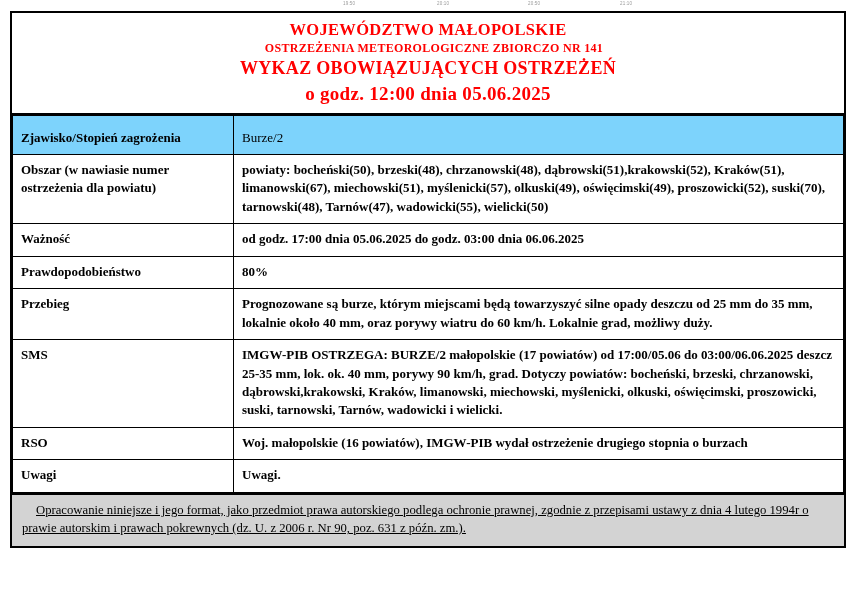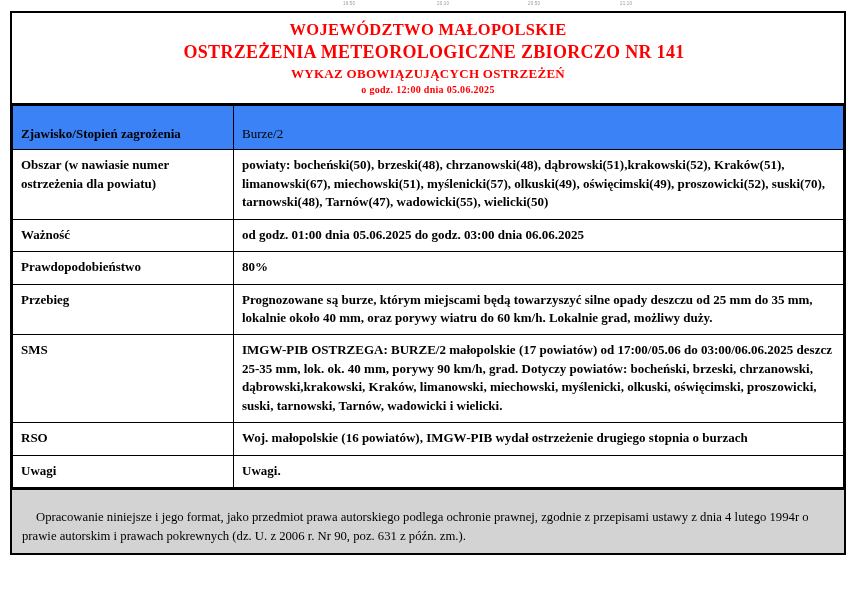--- a/index.html
+++ b/index.html
@@ -60,7 +60,7 @@
     white-space: nowrap;
   }
   .title-line.l1 { font-size: 16.5px; }
-  .title-line.l2 { font-size: 18px; margin-left: 12px; }
+  .title-line.l2 { font-size: 12px; margin-left: 12px; }
   .title-line.l3 { font-size: 13px; }
   .title-line.l4 { font-size: 10px; margin-top: 1px; }
 

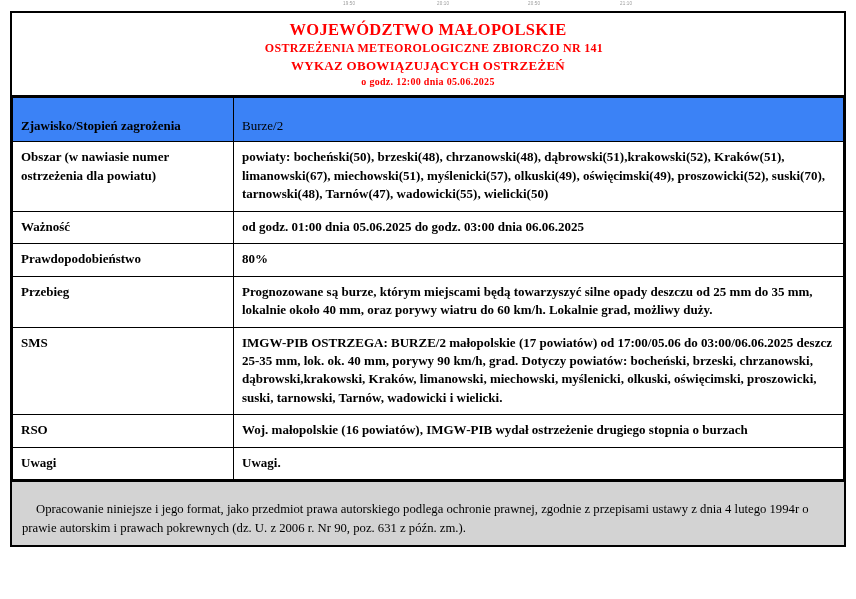--- a/index.html
+++ b/index.html
@@ -61,7 +61,7 @@
   }
   .title-line.l1 { font-size: 16.5px; }
   .title-line.l2 { font-size: 12px; margin-left: 12px; }
-  .title-line.l3 { font-size: 13px; }
+  .title-line.l3 { font-size: 18px; }
   .title-line.l4 { font-size: 10px; margin-top: 1px; }
 
   

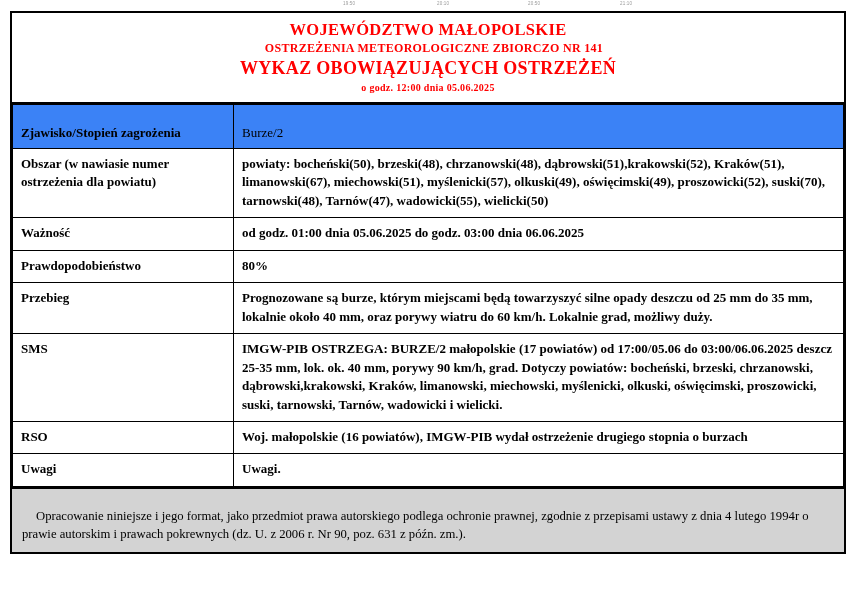--- a/index.html
+++ b/index.html
@@ -62,7 +62,7 @@
   .title-line.l1 { font-size: 16.5px; }
   .title-line.l2 { font-size: 12px; margin-left: 12px; }
   .title-line.l3 { font-size: 18px; }
-  .title-line.l4 { font-size: 10px; margin-top: 1px; }
+  .title-line.l4 { font-size: 19px; margin-top: 1px; }
 
   
   table.warn {

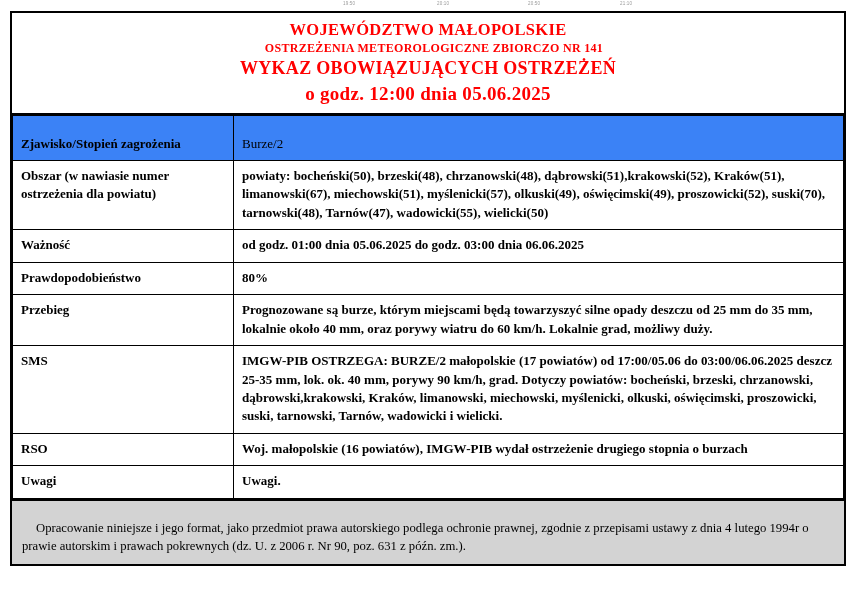--- a/index.html
+++ b/index.html
@@ -87,8 +87,8 @@
     font-weight: bold;
   }
   tr.hazard td {
-    background: #3b82f6;
-    padding-top: 19px;
+    background: #7dd3fc;
+    padding-top: 13px;
     padding-bottom: 6px;
     margin-top: 28px;
   }

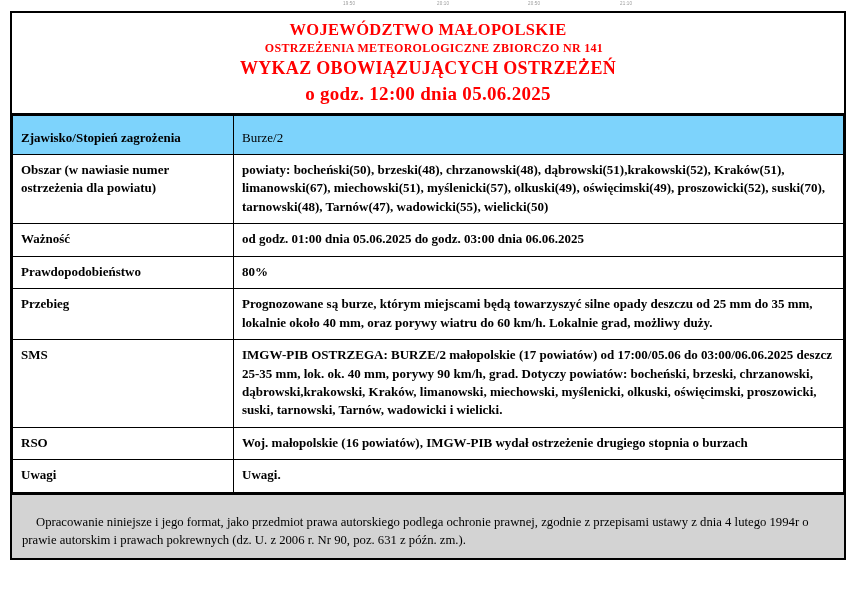--- a/index.html
+++ b/index.html
@@ -153,7 +153,7 @@
           <span class="cell-text">Ważność</span>
         </td>
         <td class="value">
-          <span class="cell-text">od godz. 01:00 dnia 05.06.2025 do godz. 03:00 dnia 06.06.2025</span>
+          <span class="cell-text">od godz. 17:00 dnia 05.06.2025 do godz. 03:00 dnia 06.06.2025</span>
         </td>
       </tr>
       <tr>

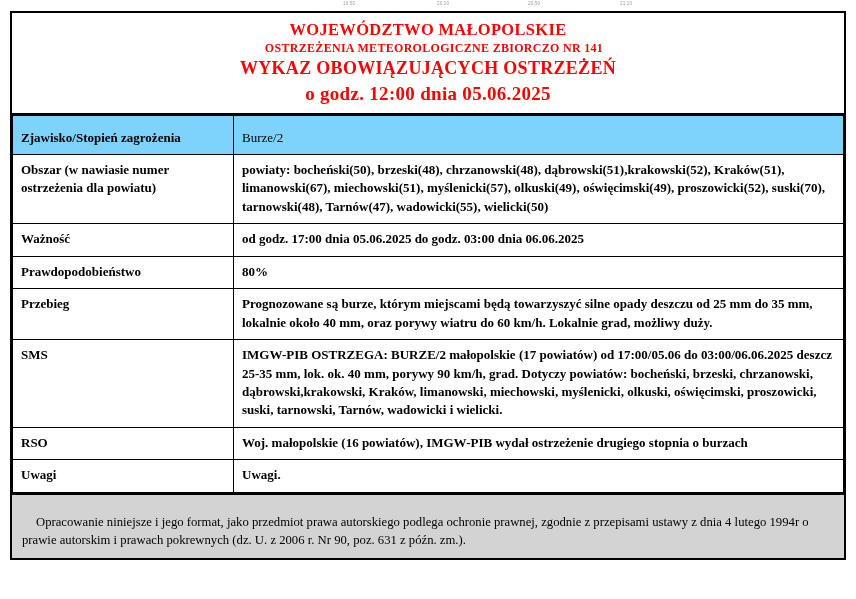--- a/index.html
+++ b/index.html
@@ -101,7 +101,8 @@
   .footer {
     border-top: 2px solid #000000;
     background: #d3d3d3;
-    padding: 18px 10px 8px 10px;
+    padding: 6px 10px 8px 10px;
+    text-decoration: underline;
   }
   .footer p {
     margin: 0;

